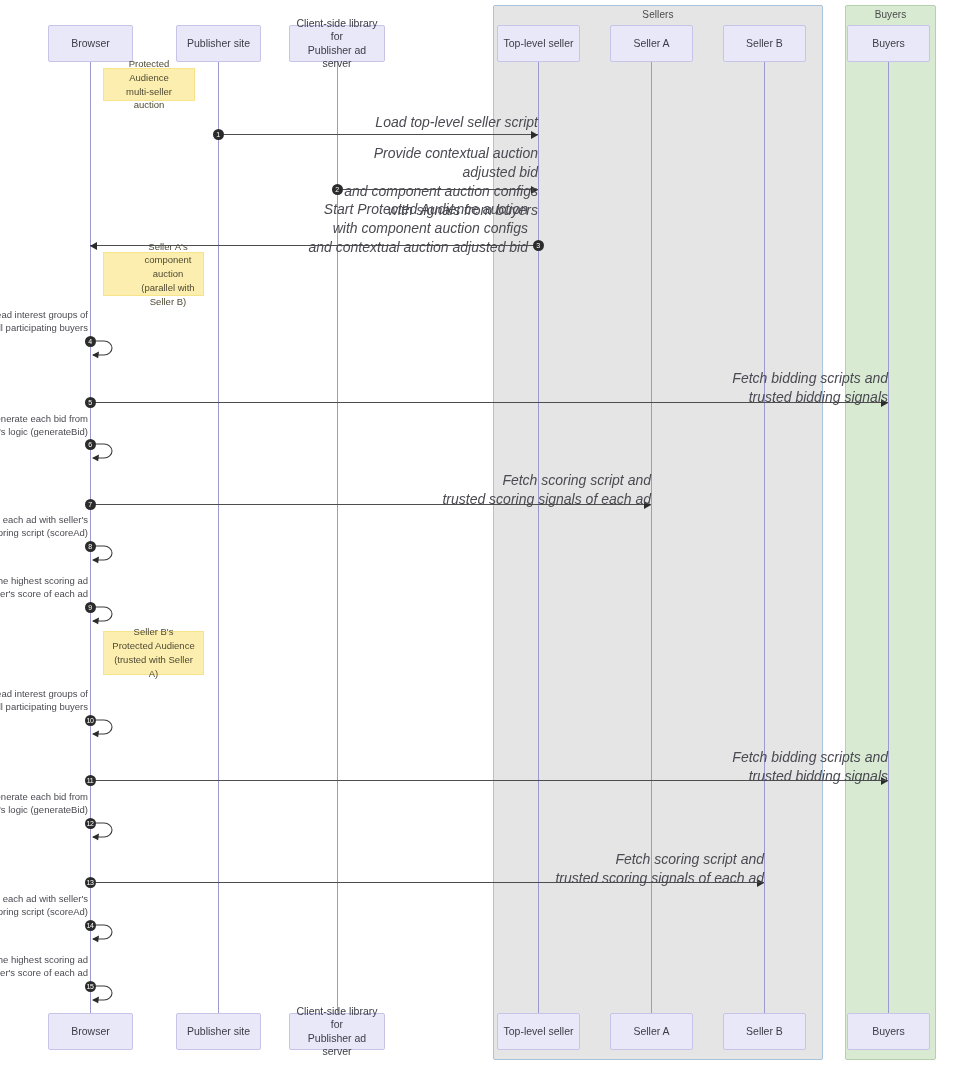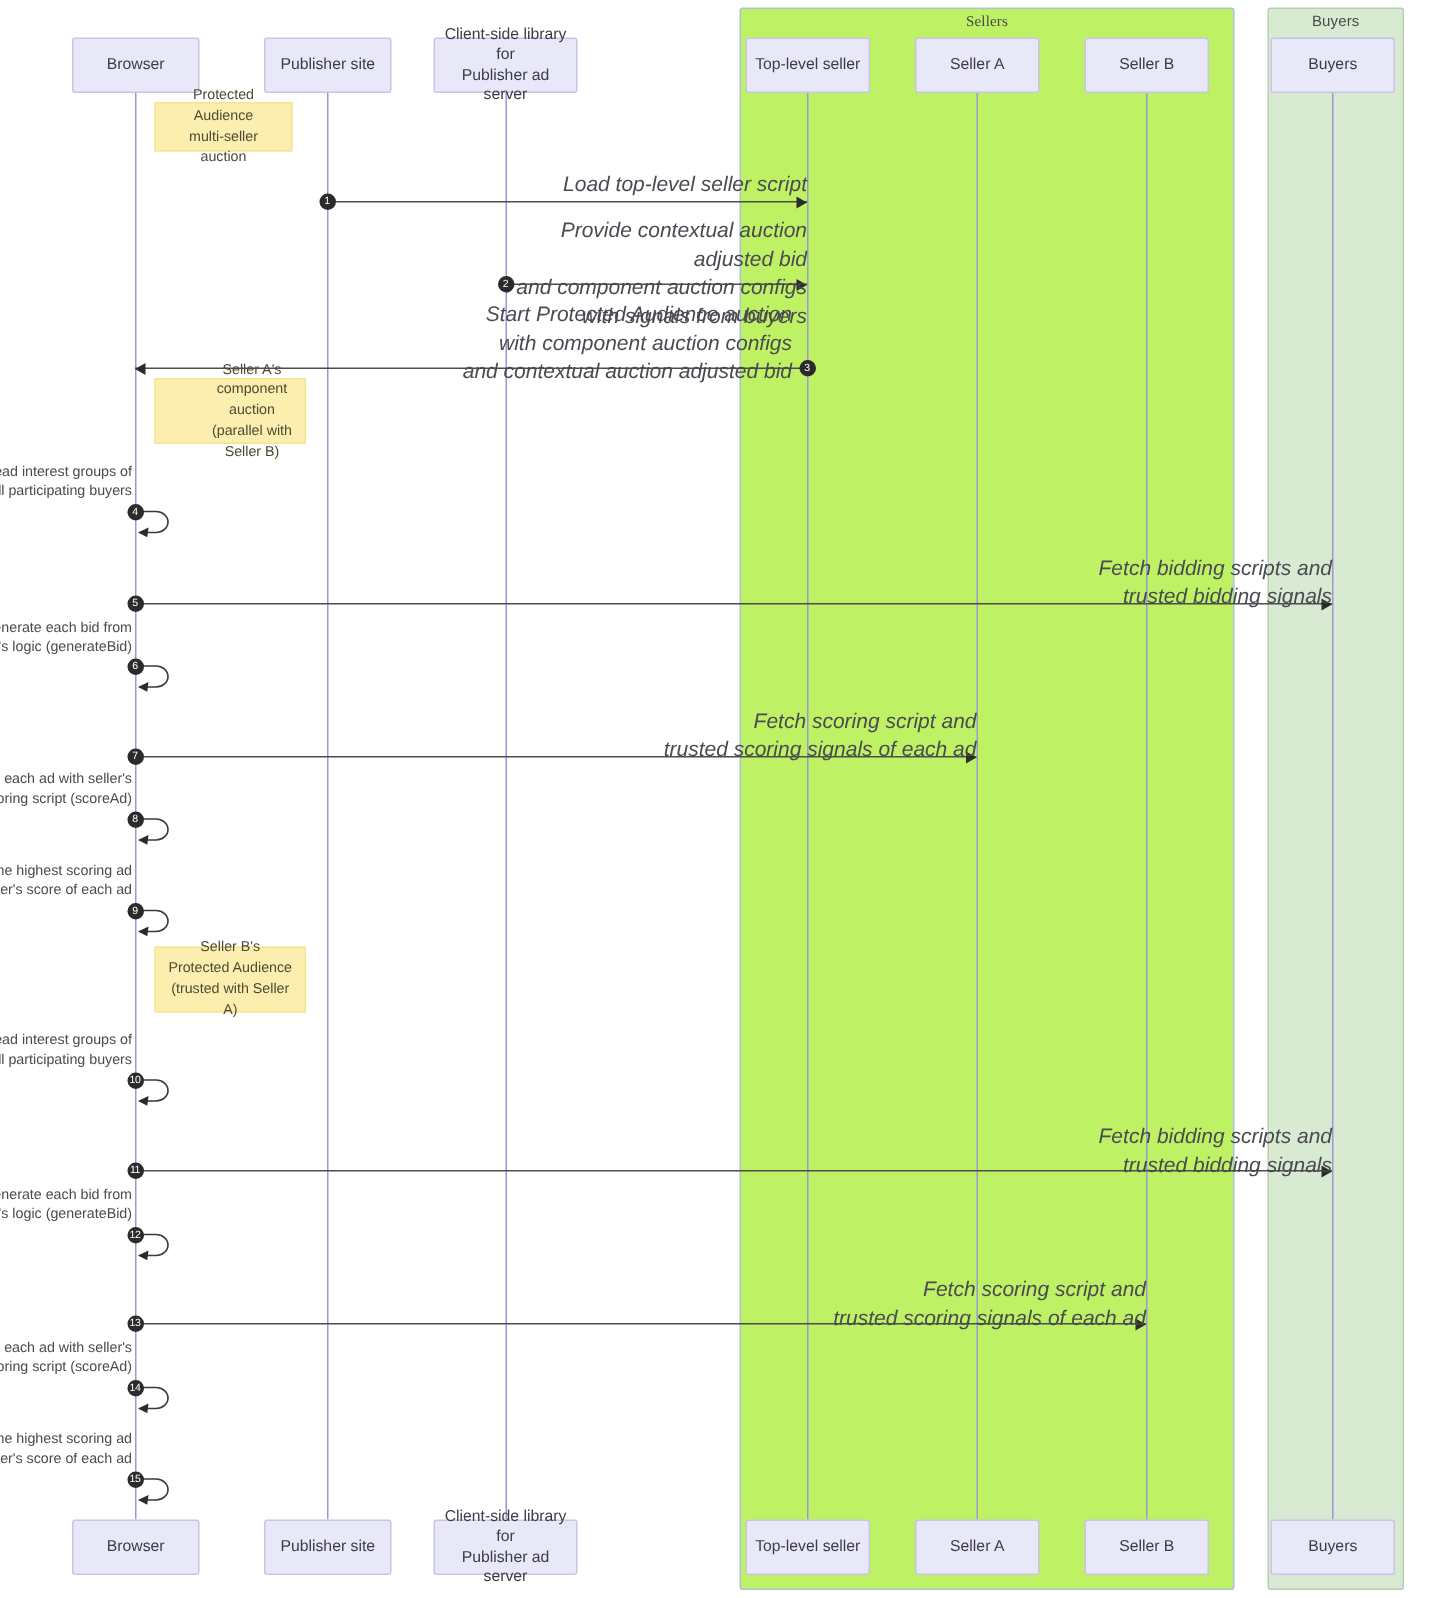--- a/index.html
+++ b/index.html
@@ -26,9 +26,8 @@
     border-radius: 2px;
   }
   .group-box.sellers {
-    background: #bef264;
+    background: #e5e5e5;
     border-color: #a9c4da;
-    font-family: Liberation Serif, serif;
   }
   .group-box.buyers {
     background: #d9ead3;

